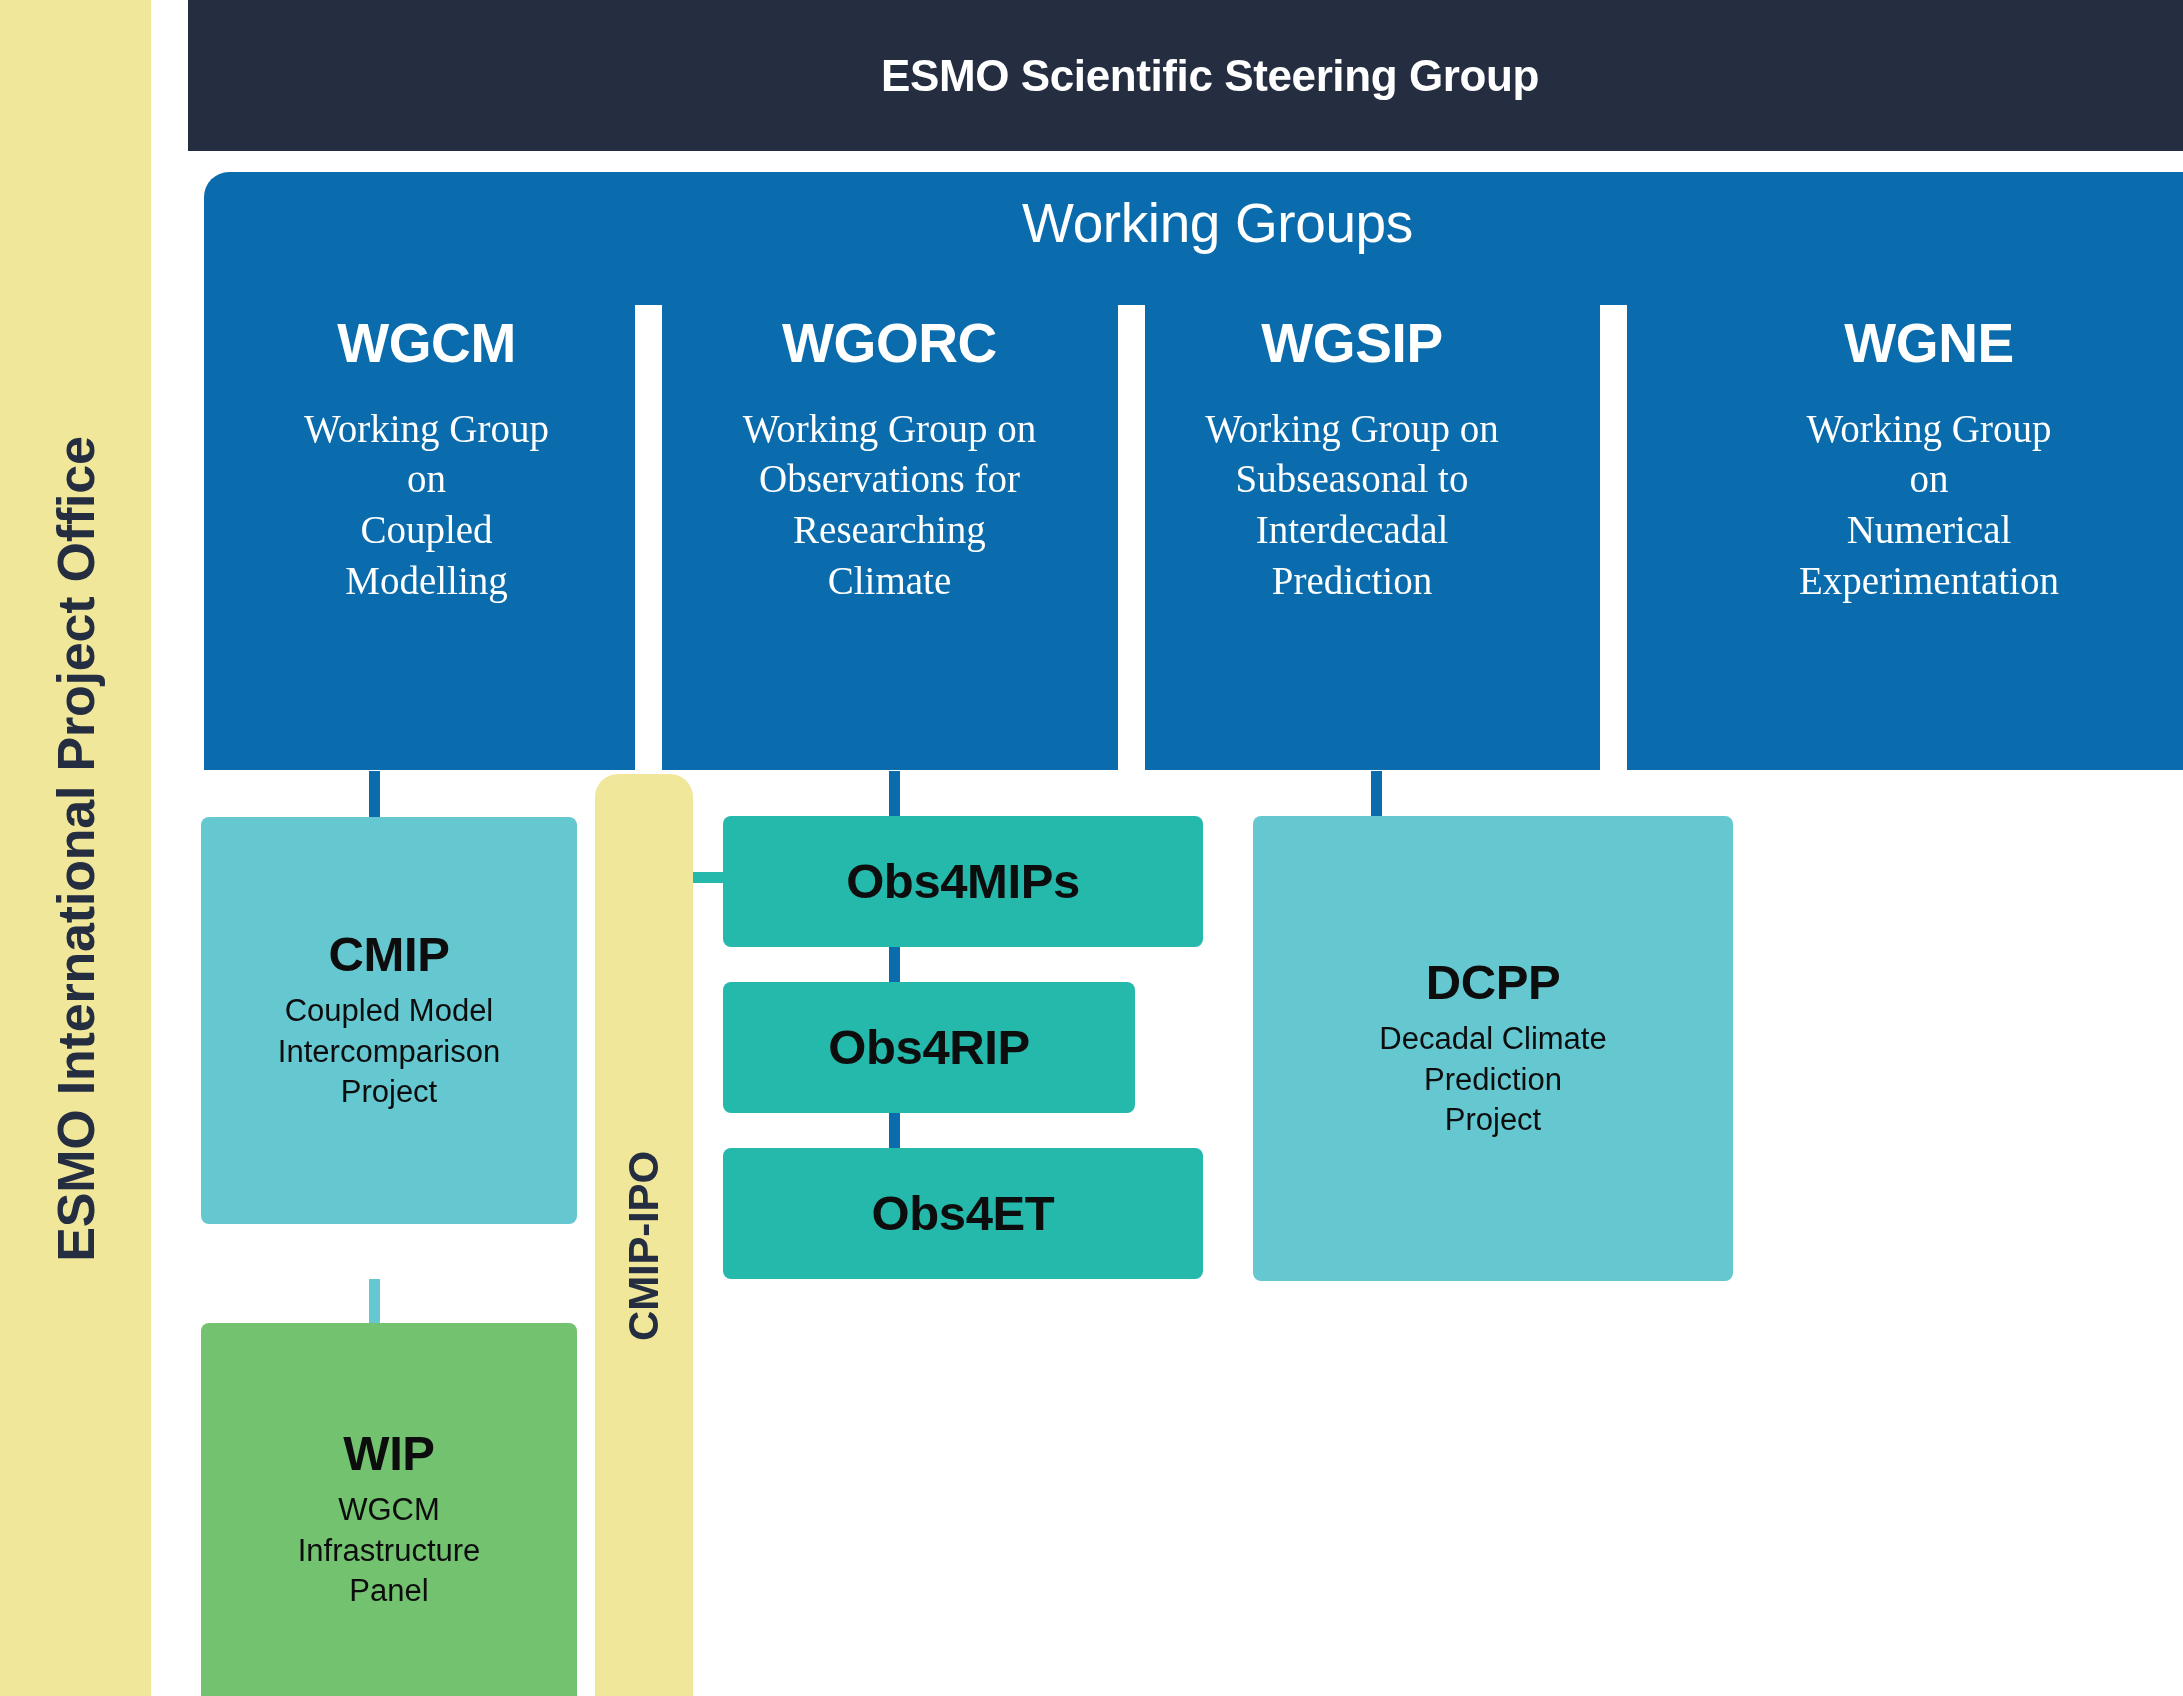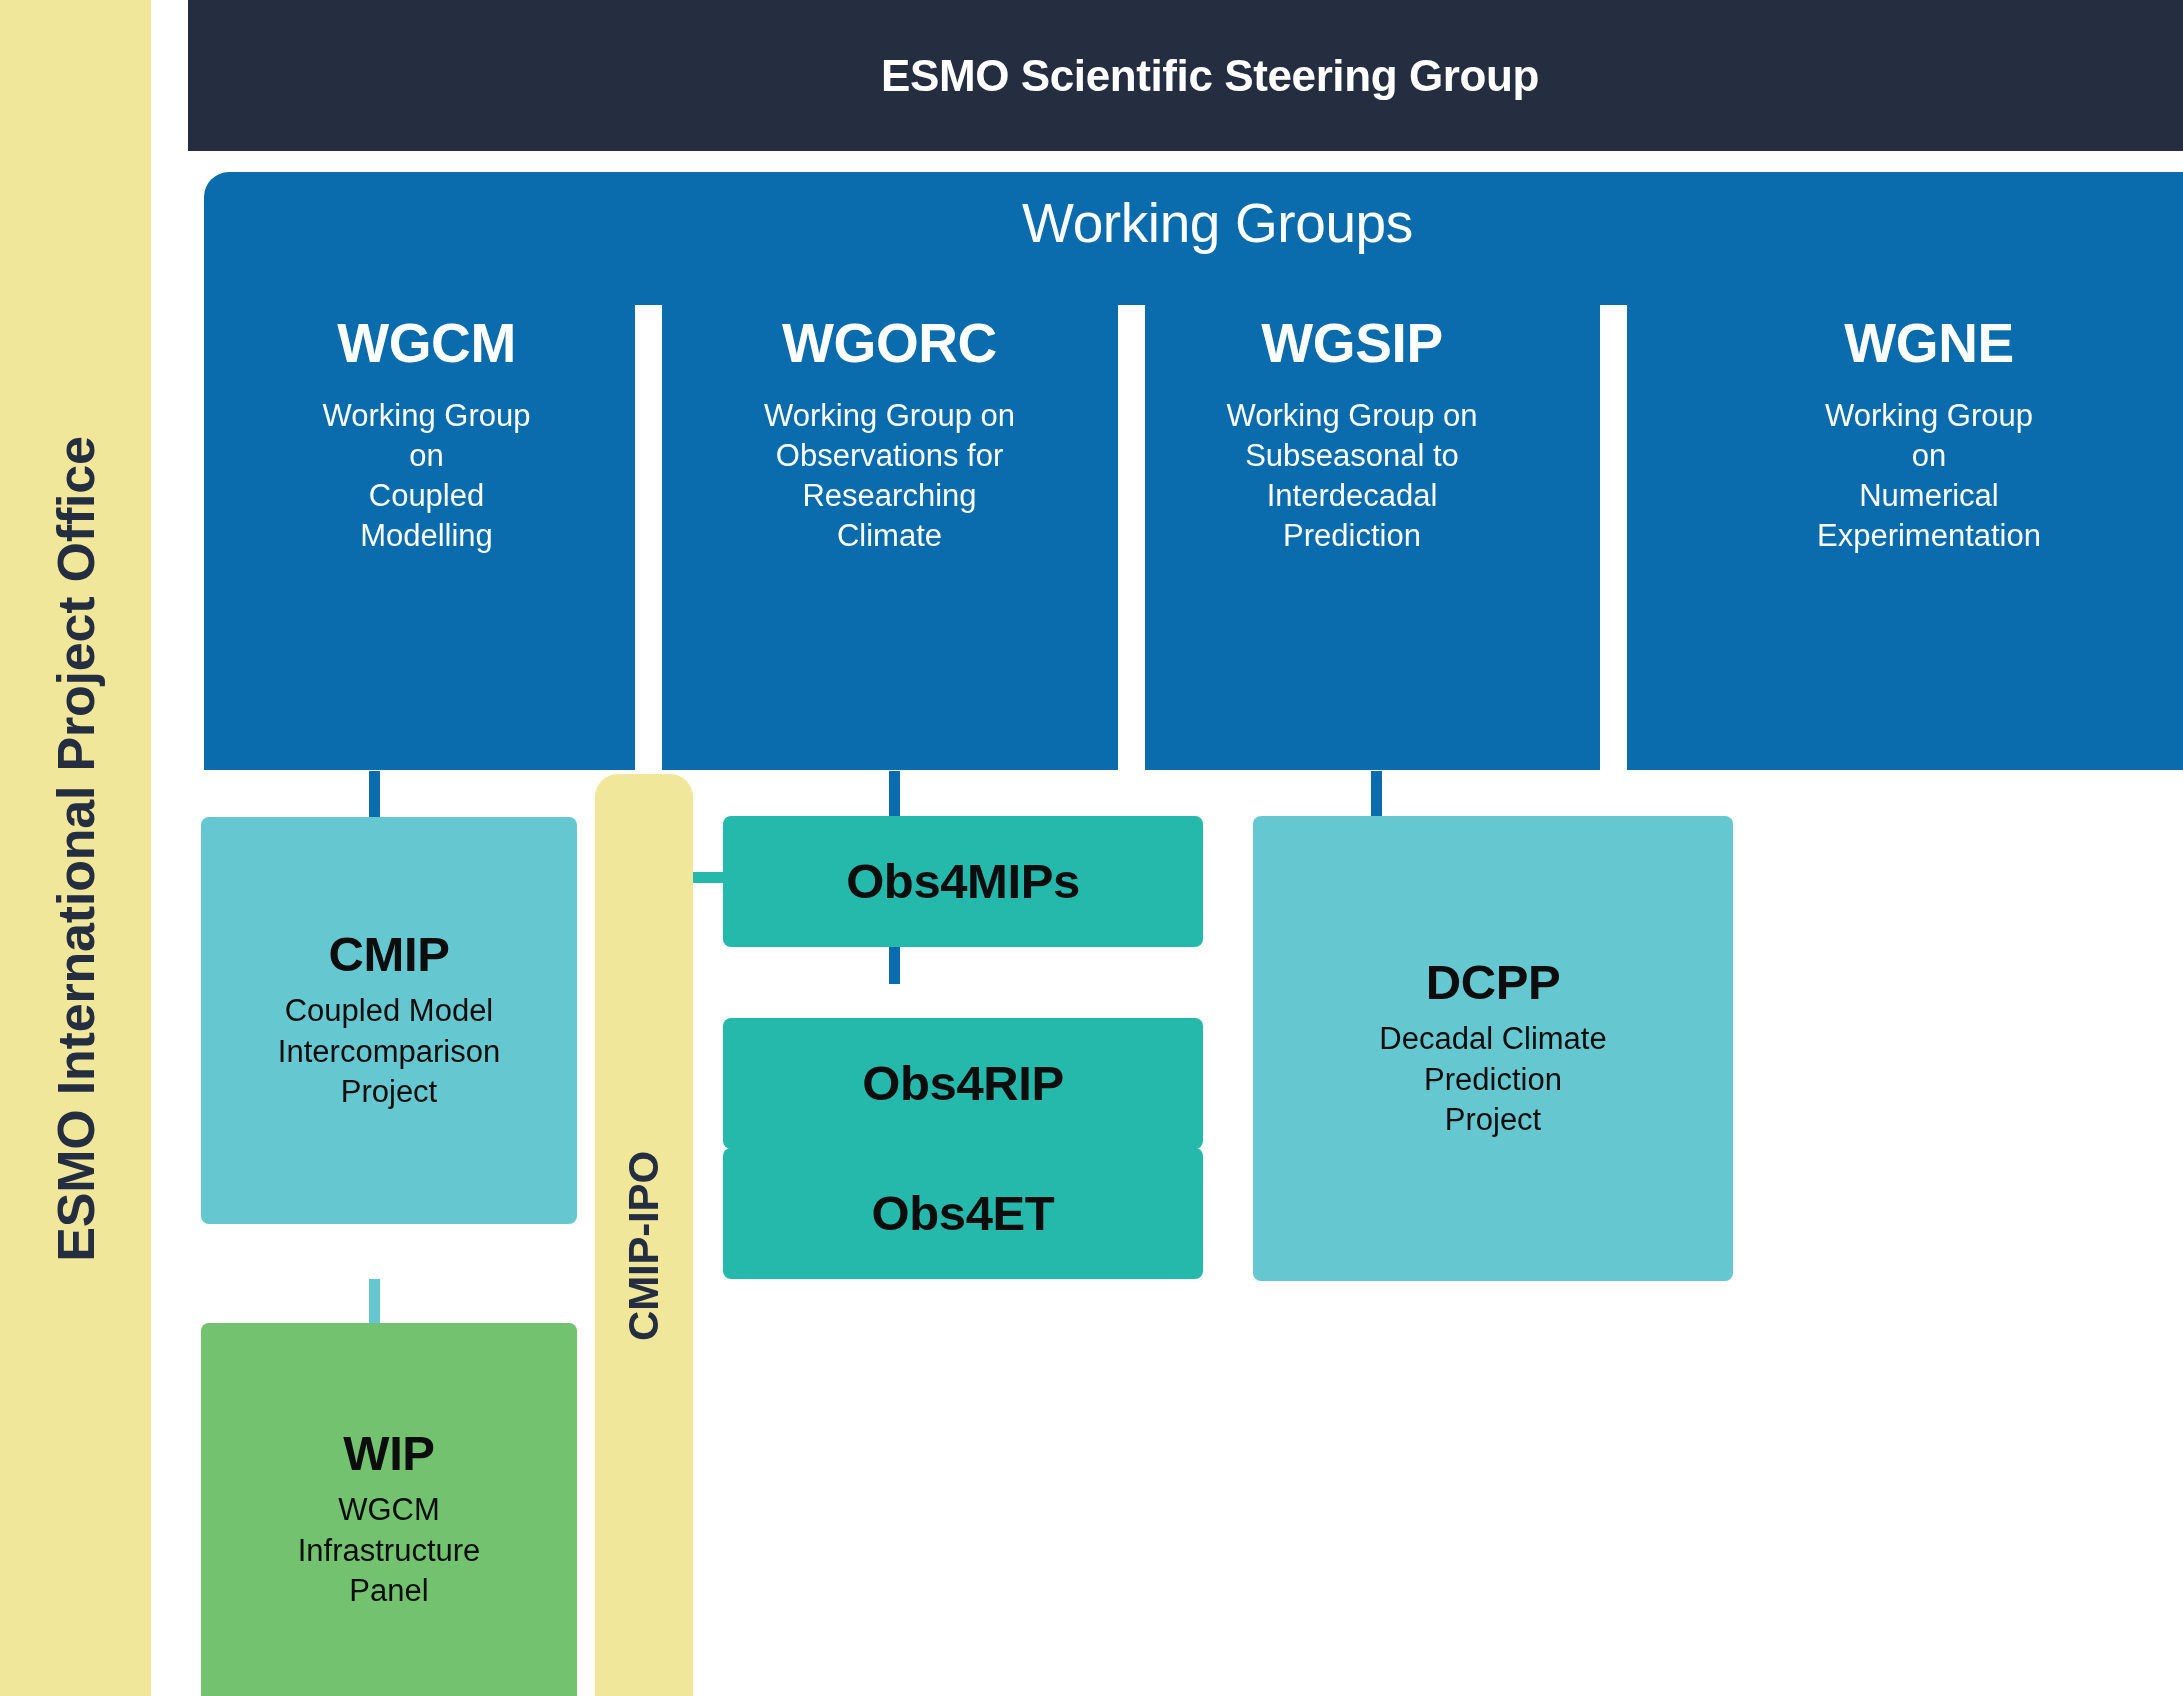--- a/index.html
+++ b/index.html
@@ -60,8 +60,9 @@
     margin-top:9.6px;letter-spacing:-0.4px;
   }
   .wg-desc{
-    font-size:31px;font-weight:300;line-height:1.30;margin-top:25px;
+    font-size:39px;font-weight:300;line-height:1.30;margin-top:33px;
     white-space:pre-line;
+    font-family:Liberation Serif, serif;
   }
 
   

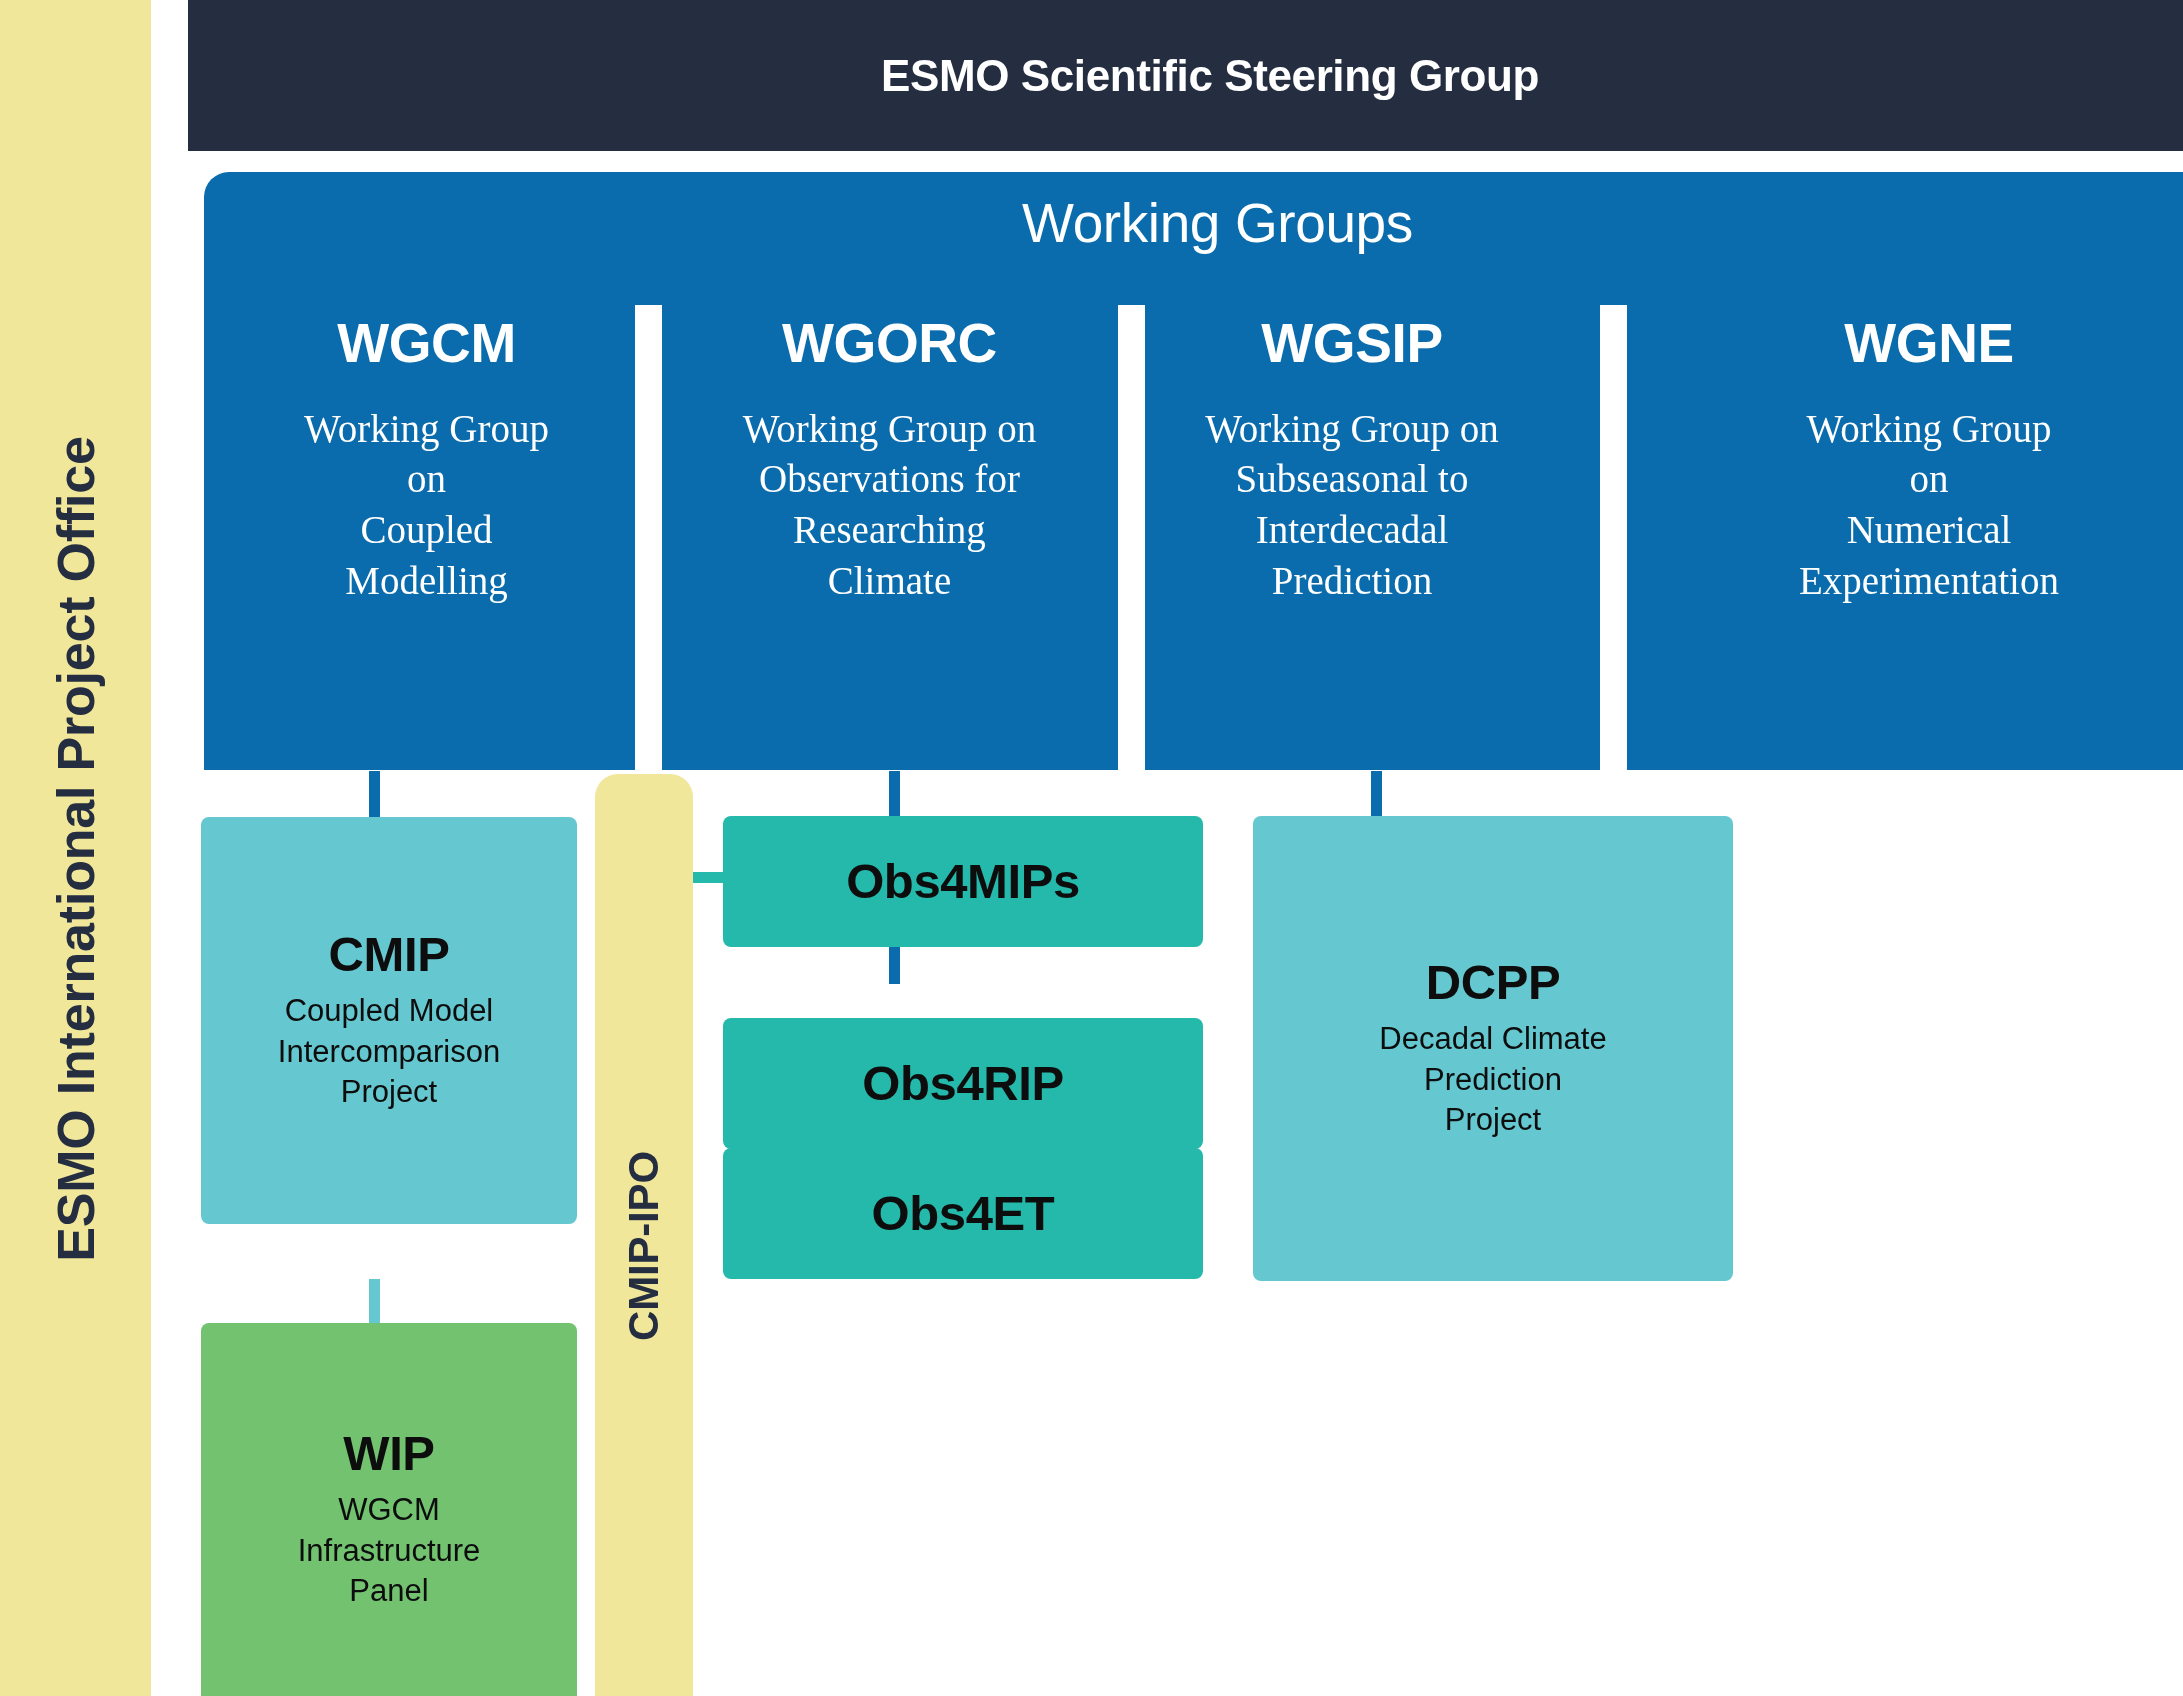--- a/index.html
+++ b/index.html
@@ -186,7 +186,7 @@
     <div class="code">Obs4MIPs</div>
   </div>
 
-  <div class="node teal-dark compact" style="left:723px;top:982px;width:480px;height:131px;margin-top:36px;">
+  <div class="node teal-dark compact" style="left:723px;top:982px;width:412px;height:131px;">
     <div class="code">Obs4RIP</div>
   </div>
 

